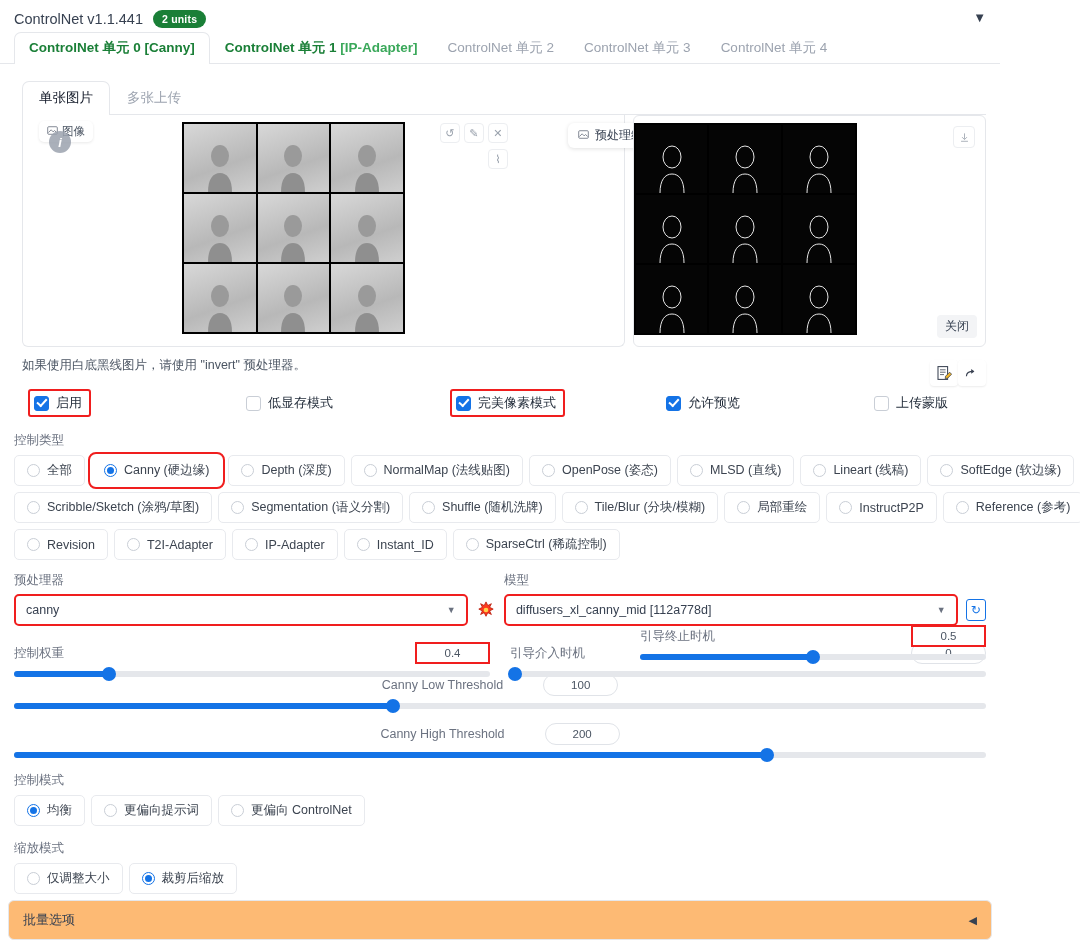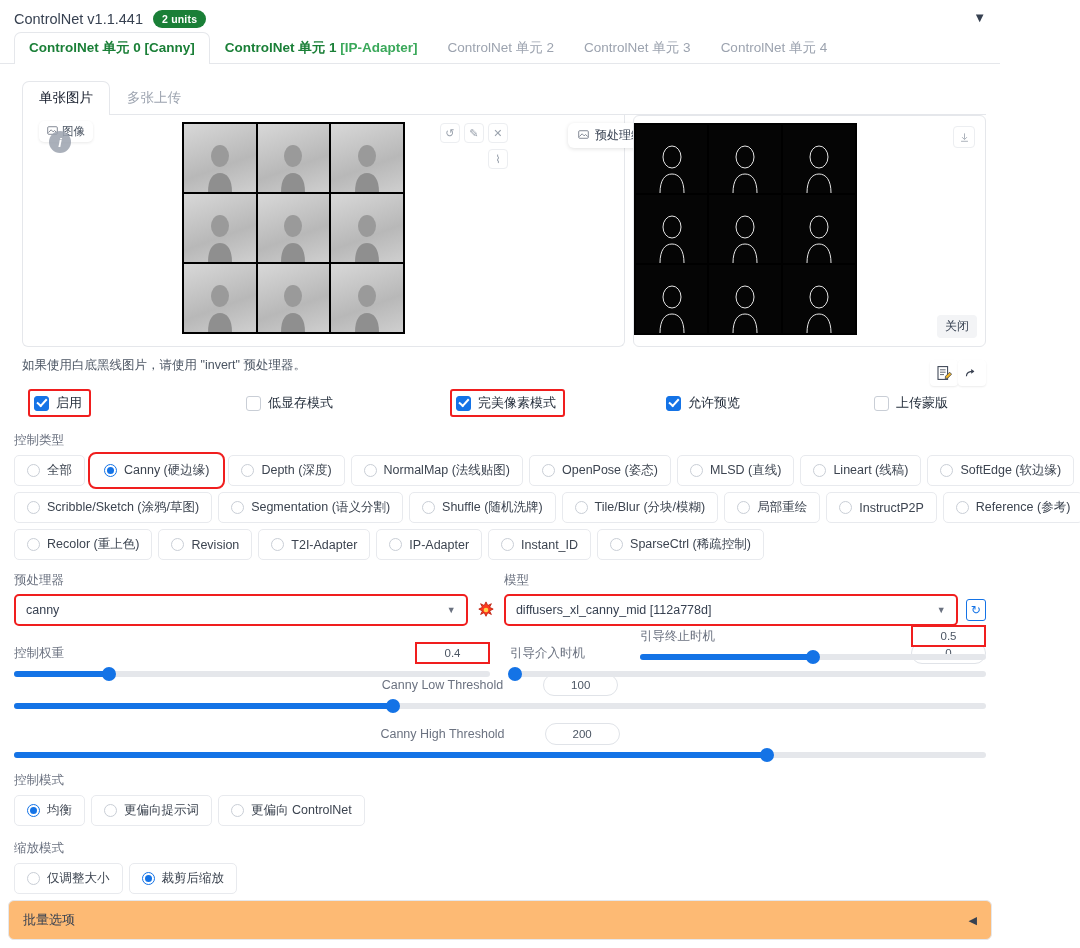--- a/index.html
+++ b/index.html
@@ -522,10 +522,6 @@
     <div class="pillrow">
       <div class="pill">
           <span class="radio"></span>
-          <span>Recolor (重上色)</span>
-        </div>
-      <div class="pill">
-          <span class="radio"></span>
           <span>Revision</span>
         </div>
       <div class="pill">

